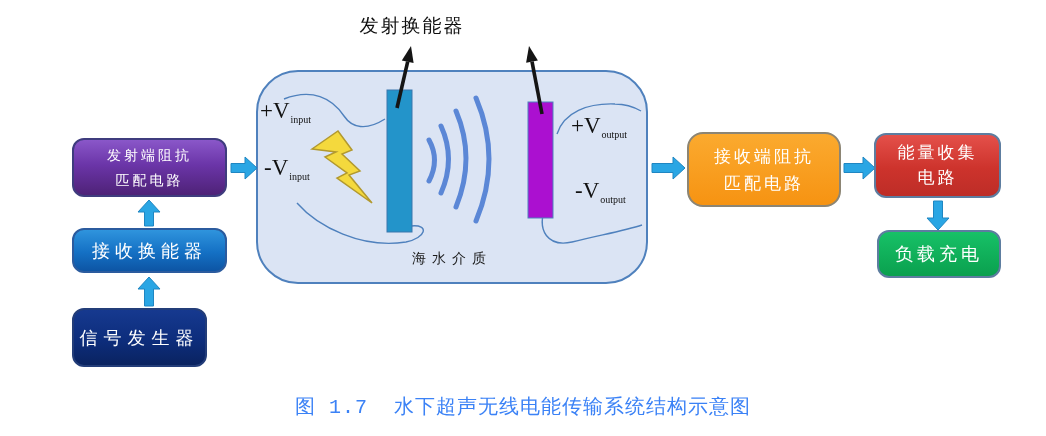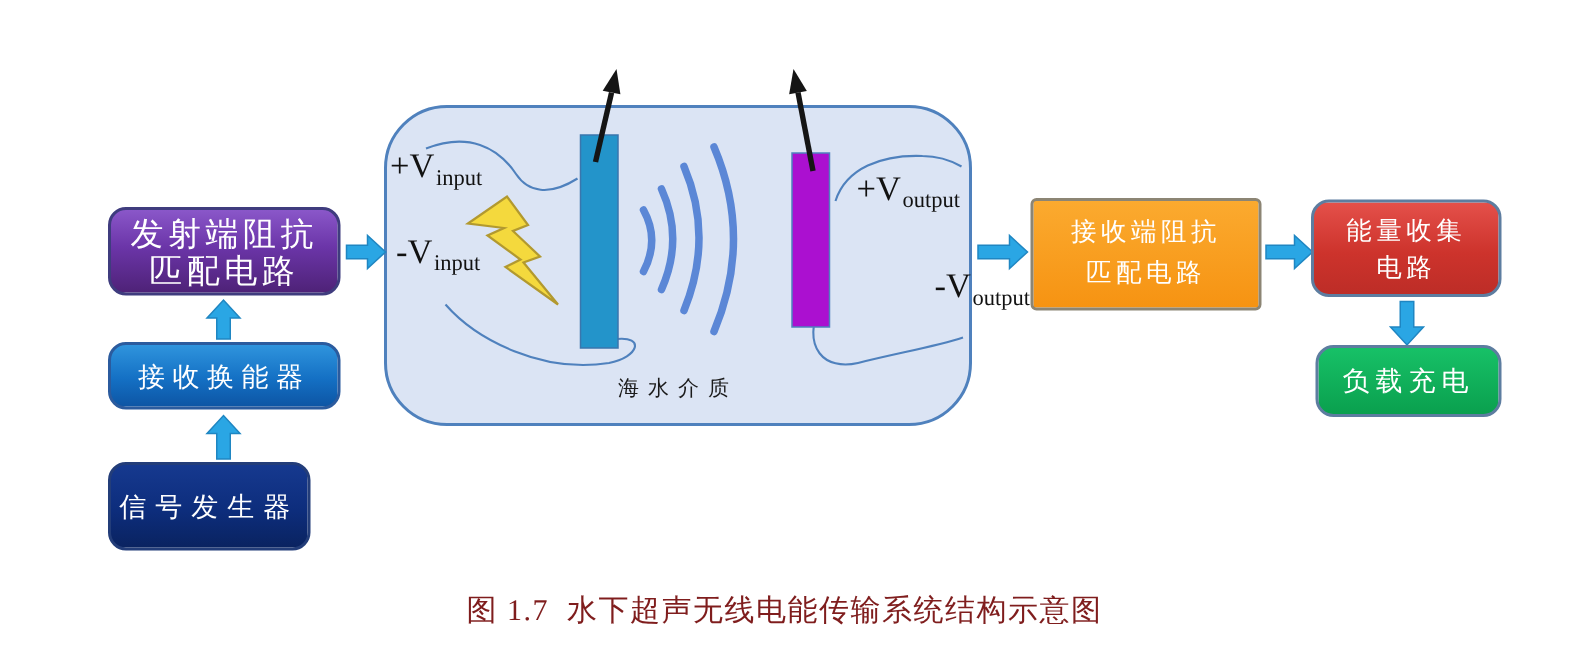--- a/index.html
+++ b/index.html
@@ -97,6 +97,7 @@
     </g>
   </svg>
 
+  <div class="toplabel tl-tx">发射换能器</div>
 
   <div class="vlab" style="left:260px;top:98px;">
     <span class="main">+V</span><span class="sub">input</span>

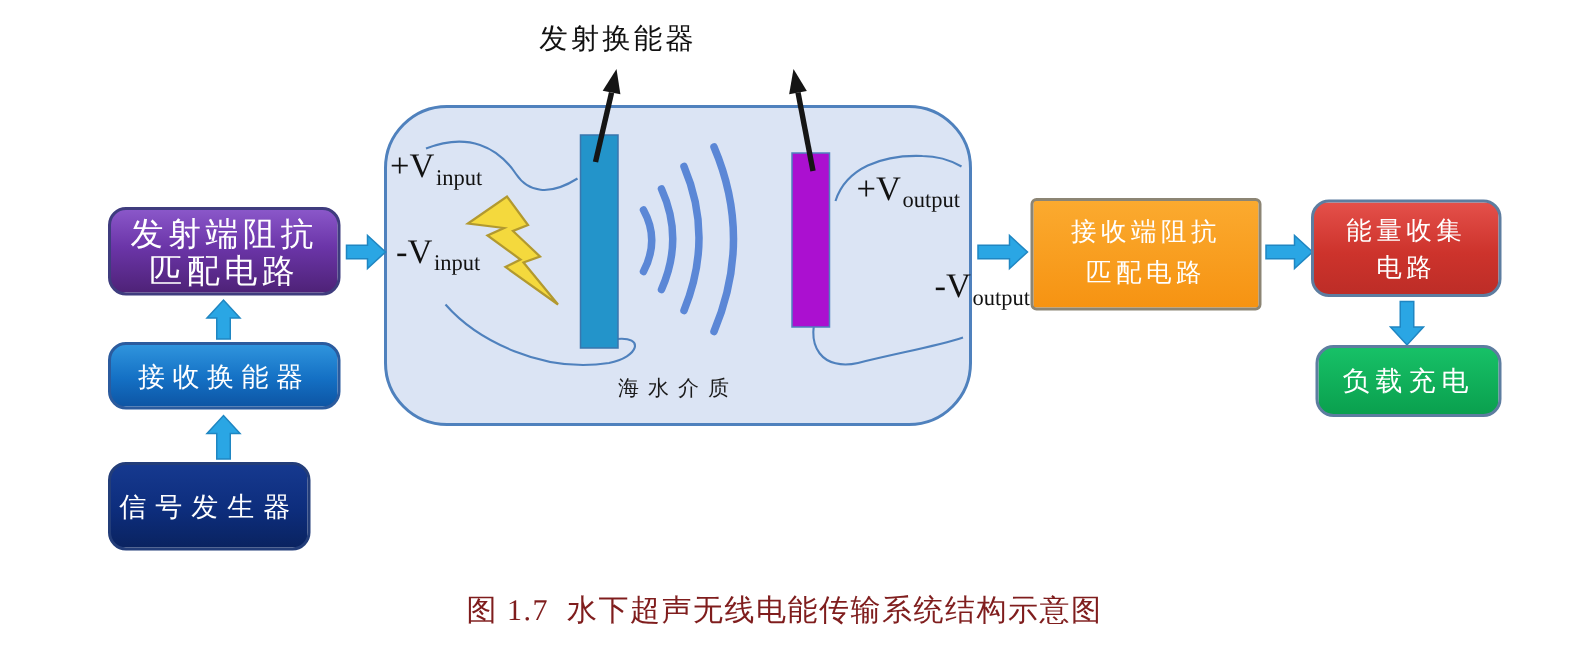--- a/index.html
+++ b/index.html
@@ -37,7 +37,7 @@
   .tl-tx{left:337px;} .tl-rx{left:478px;}
   .vlab{position:absolute;z-index:3;color:#111;font-family:"Liberation Serif",serif;}
   .vlab .main{font-size:23px;}
-  .vlab .sub{font-size:15px;position:relative;top:5px;left:1px;}
+  .vlab .sub{font-size:10px;position:relative;top:5px;left:1px;}
   .medlabel{position:absolute;left:256px;top:250px;width:392px;text-align:center;z-index:3;
        color:#1a1a1a;font-size:14px;letter-spacing:6px;}
   .caption{position:absolute;left:0;top:393px;width:1046px;text-align:center;z-index:3;

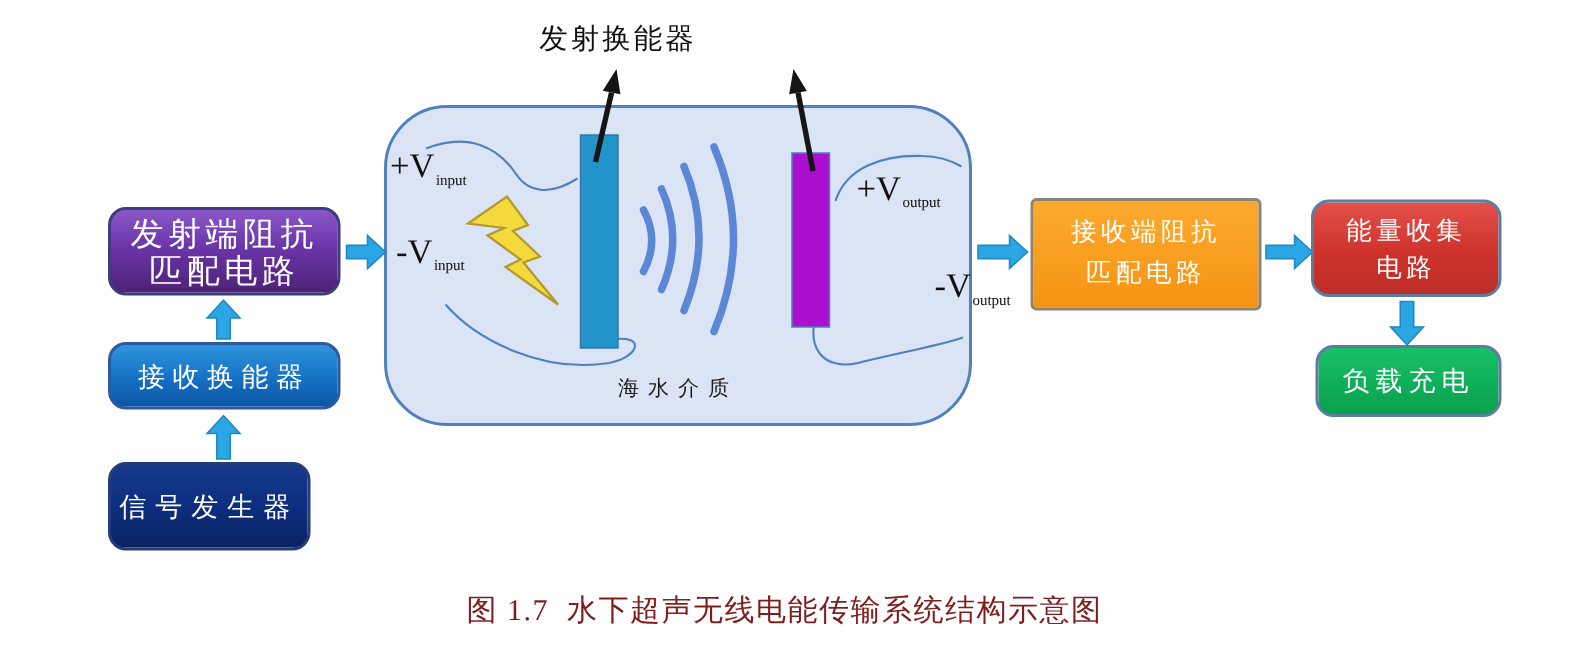--- a/index.html
+++ b/index.html
@@ -15,7 +15,7 @@
   .box .ln{display:block;}
   .box-tx-matching{left:72px;top:138px;width:155px;height:59px;
        background:linear-gradient(180deg,#8a57c9 0%,#6b35a8 45%,#4e2277 100%);
-       border:2px solid #3f3c7e;font-size:22px;letter-spacing:3px;line-height:25px;}
+       border:2px solid #3f3c7e;font-size:14px;letter-spacing:3px;line-height:25px;}
   .box-power-amp{left:72px;top:228px;width:155px;height:45px;
        background:linear-gradient(180deg,#2f94dd 0%,#1470c4 55%,#0d55a4 100%);
        border:2px solid #2b5b9e;font-size:18px;letter-spacing:5px;}

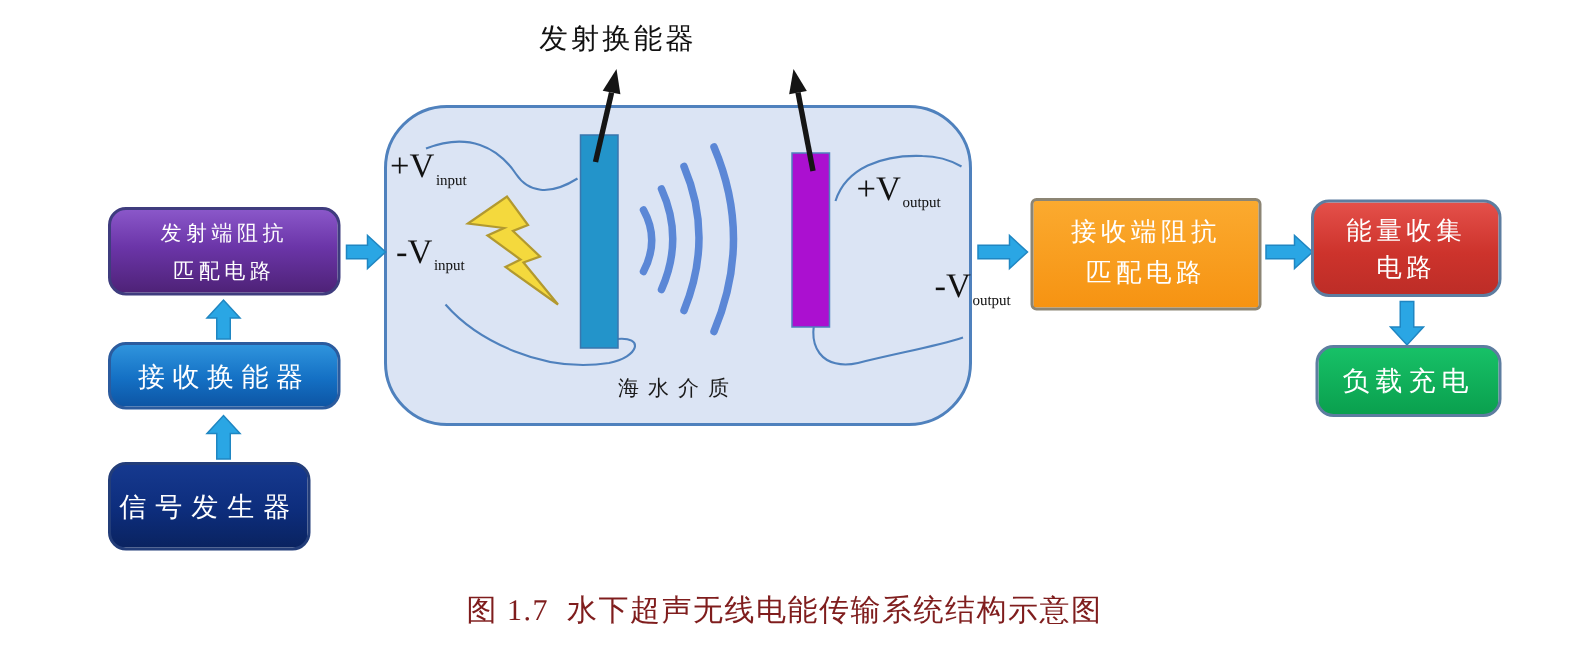--- a/index.html
+++ b/index.html
@@ -24,7 +24,7 @@
        border:2px solid #233d79;font-size:18px;letter-spacing:6px;}
   .box-rx-matching{left:687px;top:132px;width:154px;height:75px;
        background:linear-gradient(180deg,#fbaa2f 0%,#f69312 100%);
-       border:2px solid #8c8574;border-radius:4px;font-size:17px;letter-spacing:3px;line-height:27px;font-family:Liberation Mono, monospace;}
+       border:2px solid #8c8574;border-radius:16px;font-size:17px;letter-spacing:3px;line-height:27px;}
   .box-energy-harvest{left:874px;top:133px;width:127px;height:65px;
        background:linear-gradient(180deg,#e4504a 0%,#cd332c 55%,#bd2d27 100%);
        border:2px solid #5d7da0;font-size:17px;letter-spacing:3px;line-height:25px;}

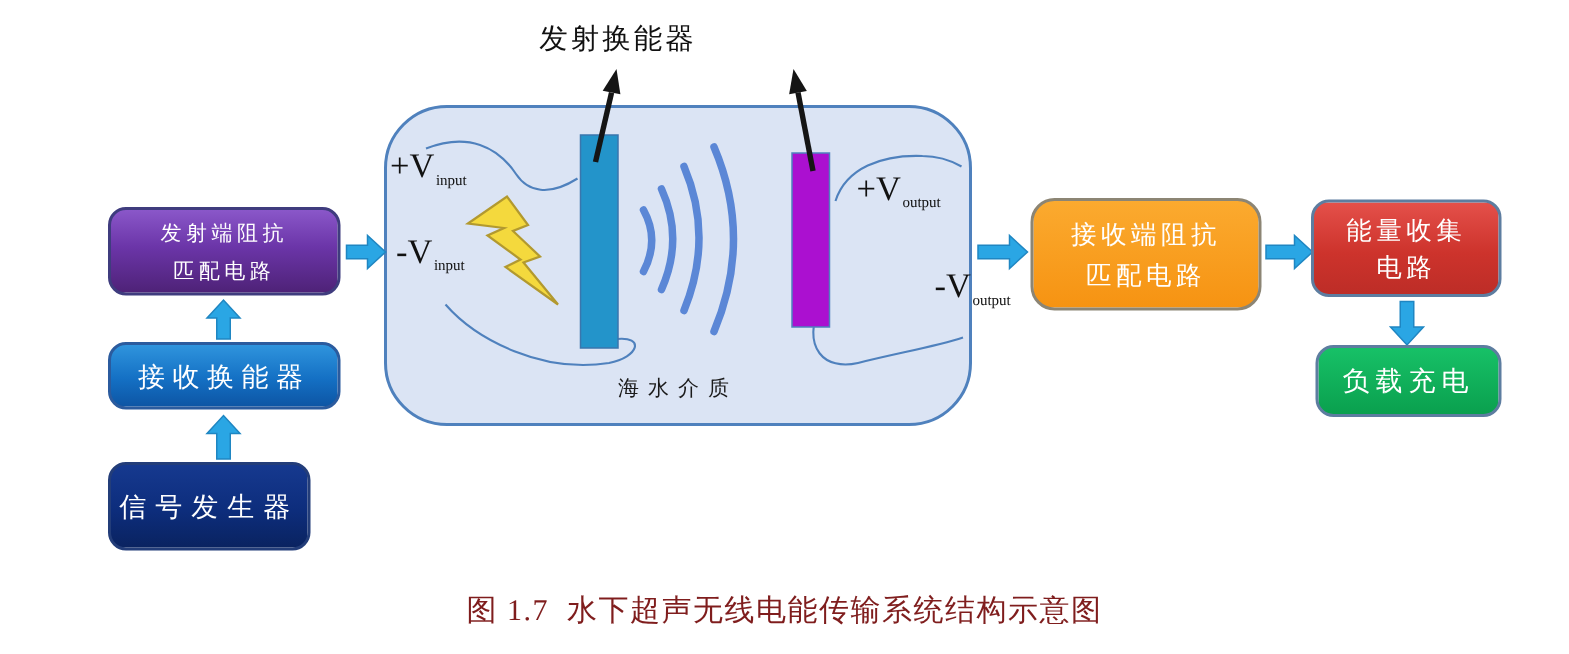--- a/index.html
+++ b/index.html
@@ -27,7 +27,7 @@
        border:2px solid #8c8574;border-radius:16px;font-size:17px;letter-spacing:3px;line-height:27px;}
   .box-energy-harvest{left:874px;top:133px;width:127px;height:65px;
        background:linear-gradient(180deg,#e4504a 0%,#cd332c 55%,#bd2d27 100%);
-       border:2px solid #5d7da0;font-size:17px;letter-spacing:3px;line-height:25px;}
+       border:2px solid #5d7da0;font-size:17px;letter-spacing:3px;line-height:25px;font-family:Liberation Mono, monospace;}
   .box-load-charge{left:877px;top:230px;width:124px;height:48px;
        background:linear-gradient(180deg,#17c167 0%,#0aa04e 100%);
        border:2px solid #5d7da0;font-size:18px;letter-spacing:4px;}

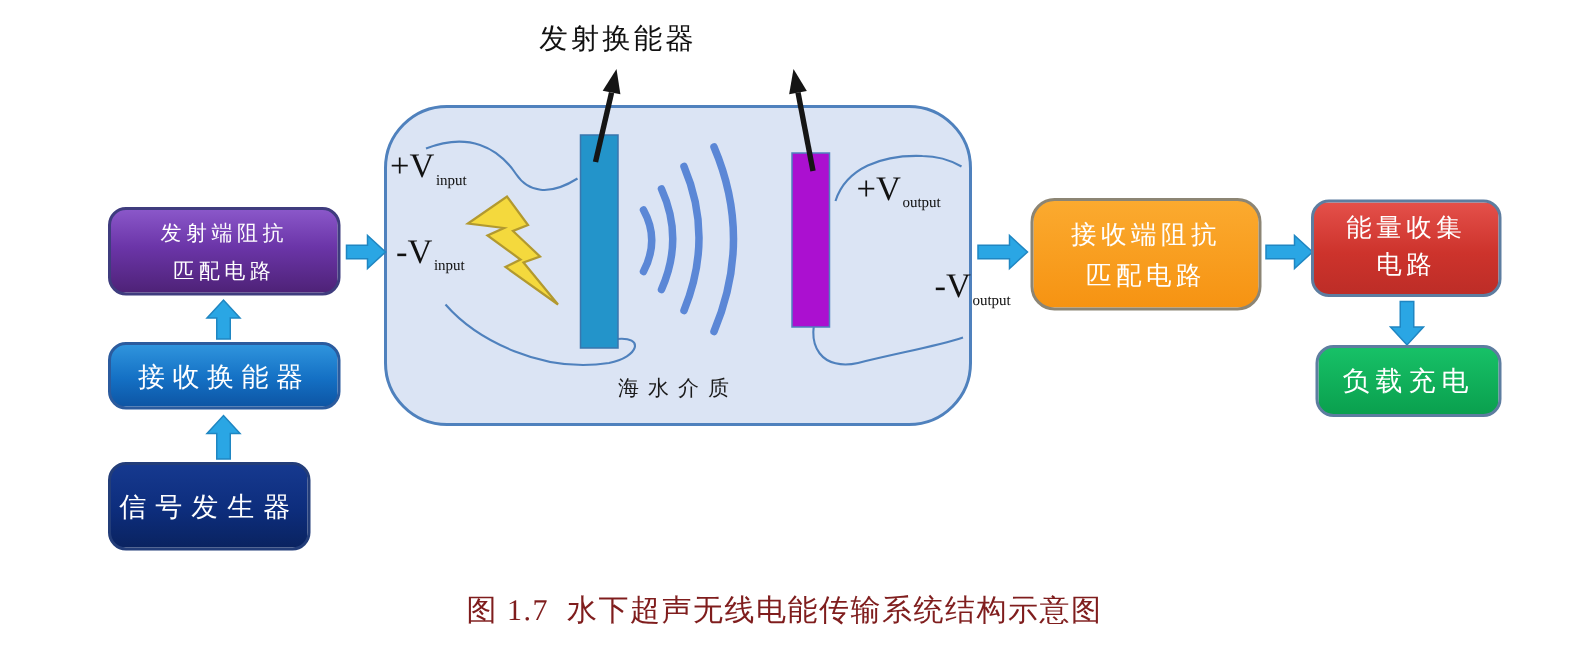--- a/index.html
+++ b/index.html
@@ -108,7 +108,7 @@
   <div class="vlab" style="left:571px;top:113px;">
     <span class="main">+V</span><span class="sub">output</span>
   </div>
-  <div class="vlab" style="left:575px;top:178px;margin-left:48px;">
+  <div class="vlab" style="left:575px;top:178px;">
     <span class="main">-V</span><span class="sub">output</span>
   </div>
 

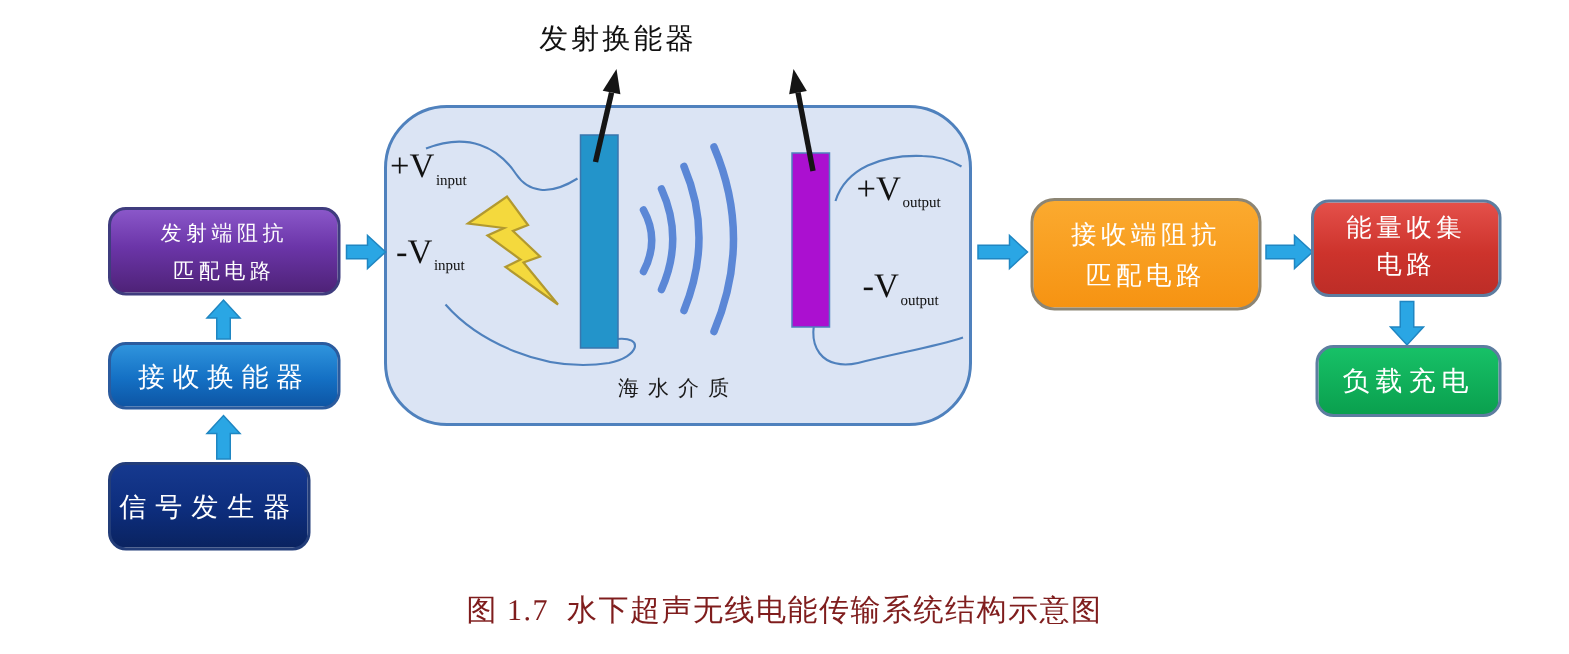--- a/index.html
+++ b/index.html
@@ -41,7 +41,7 @@
   .medlabel{position:absolute;left:256px;top:250px;width:392px;text-align:center;z-index:3;
        color:#1a1a1a;font-size:14px;letter-spacing:6px;}
   .caption{position:absolute;left:0;top:393px;width:1046px;text-align:center;z-index:3;
-       color:#7f1d1d;font-size:20px;letter-spacing:1px;font-family:Liberation Serif, serif;white-space:pre;}
+       color:#3b82f6;font-size:20px;letter-spacing:1px;font-family:Liberation Mono, monospace;white-space:pre;}
 </style>
 </head>
 <body>

